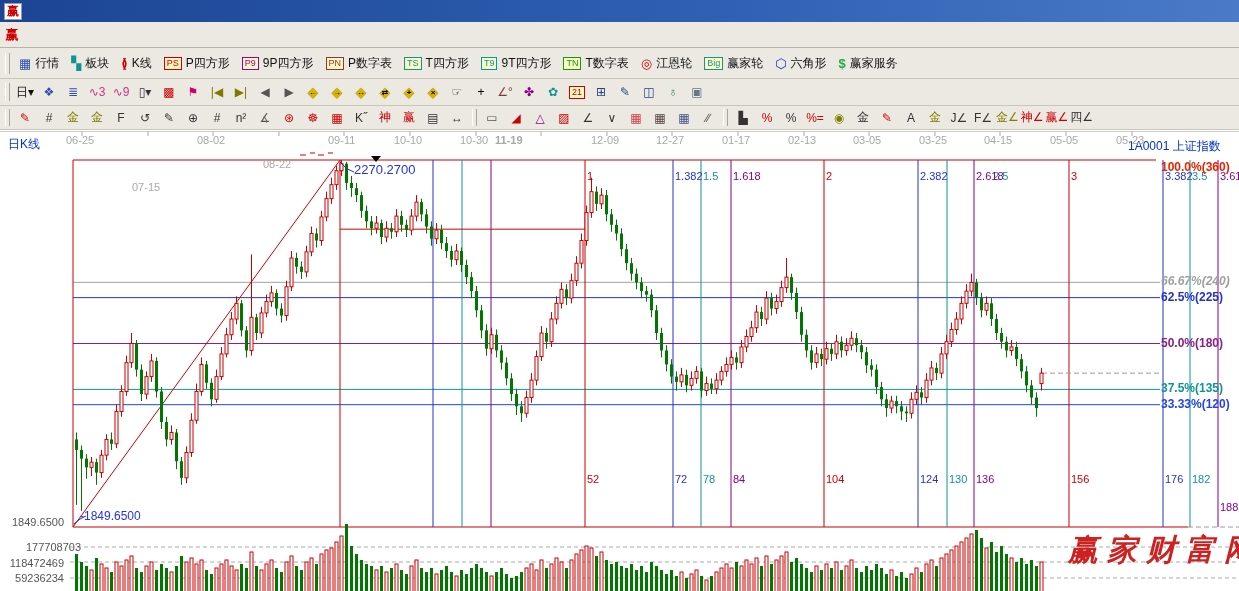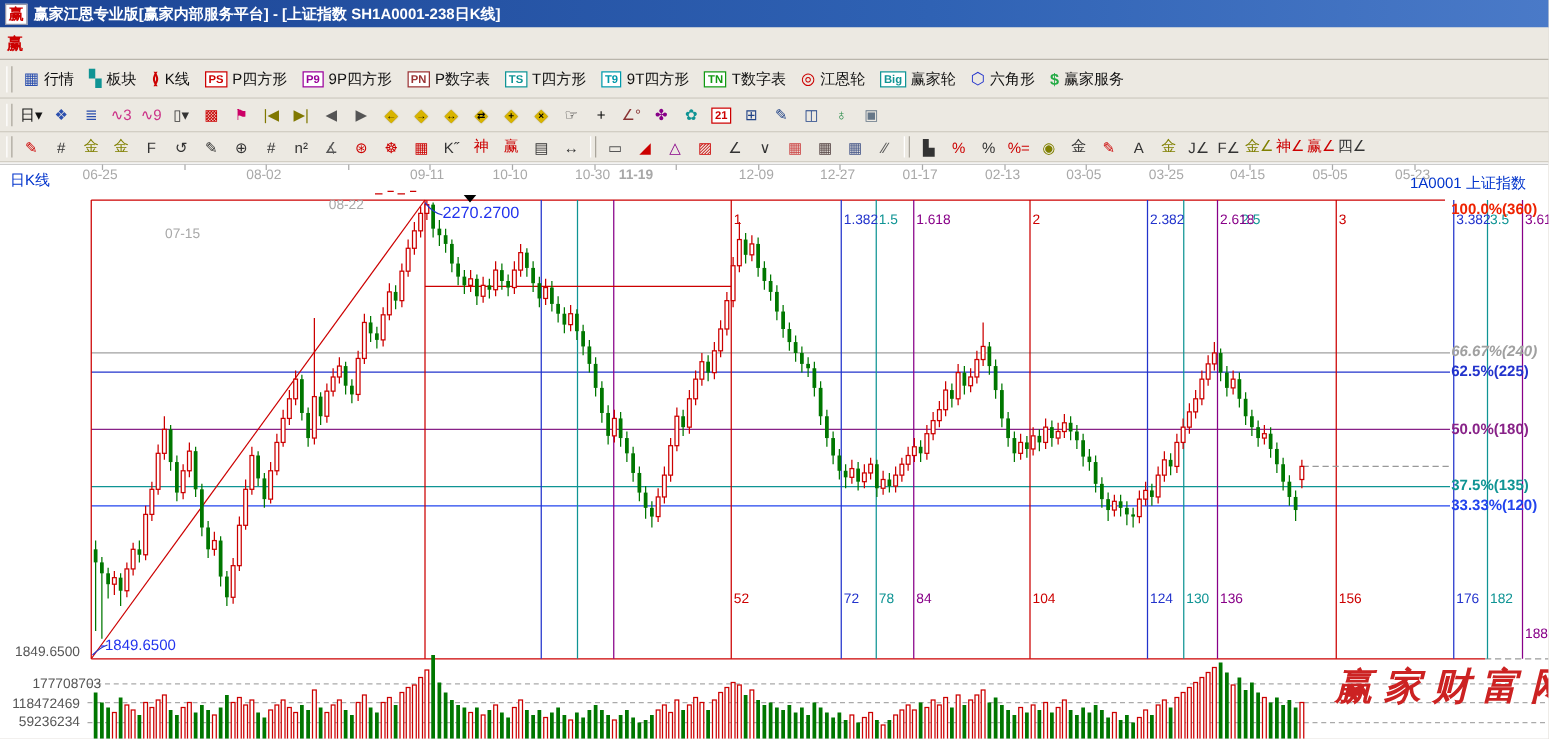--- a/index.html
+++ b/index.html
@@ -49,7 +49,6 @@
 
 <div class="titlebar">
   <span class="applogo">赢</span>
-  <span>赢家江恩专业版[赢家内部服务平台] - [上证指数 SH1A0001-238日K线]</span>
 </div>
 
 <div class="menubar">

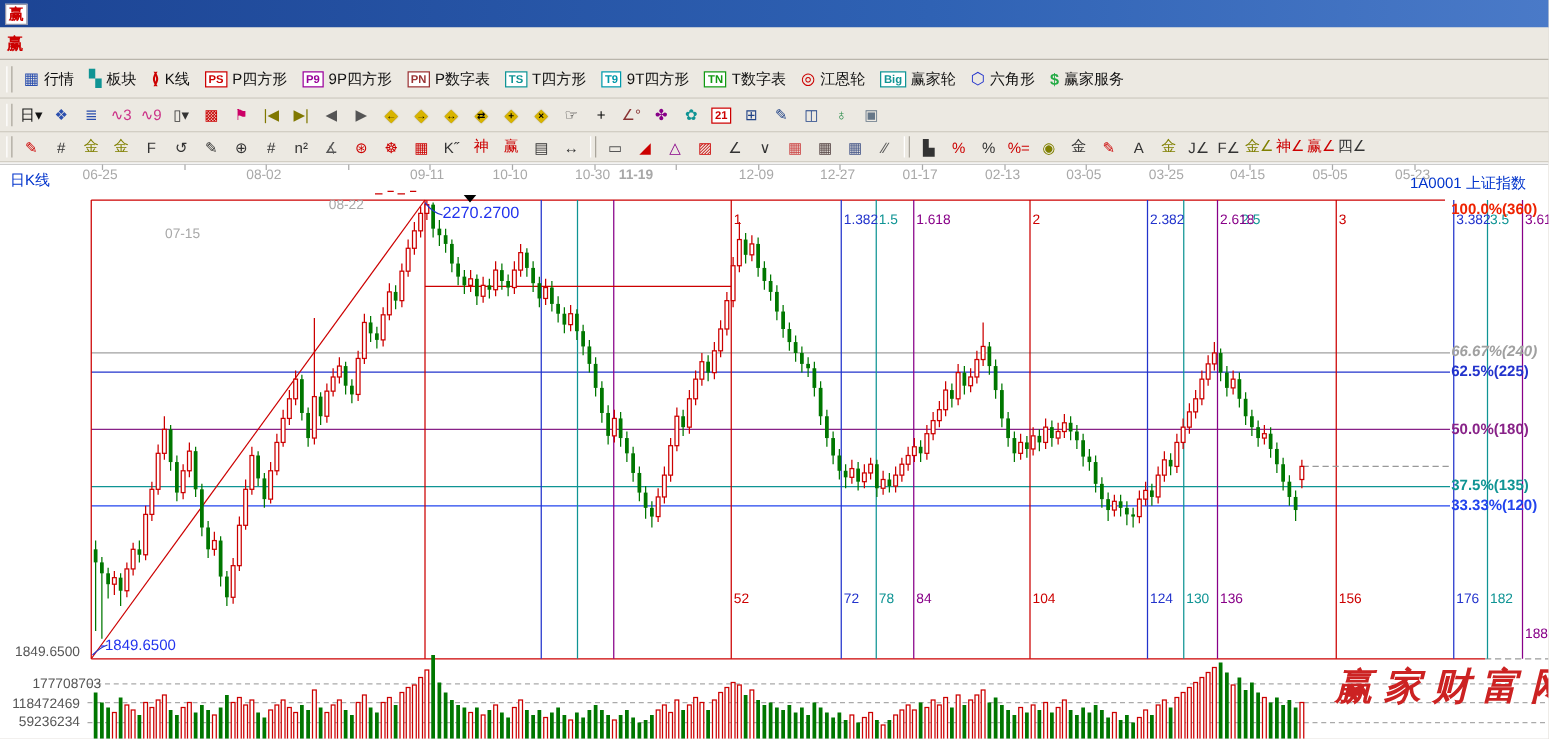--- a/index.html
+++ b/index.html
@@ -26,8 +26,8 @@
   .tbtn{display:inline-flex;align-items:center;gap:4px;padding:2px 5px;font-size:12px;color:#111;
         border:1px solid transparent;cursor:default;}
   .tbtn .ticon{font-size:13px;font-weight:bold;}
-  .badge{display:inline-block;font-size:9px;font-weight:bold;line-height:11px;padding:0 2px;
-         border:1px solid;background:#ffffff;}
+  .badge{display:inline-block;font-size:9px;font-weight:normal;line-height:11px;padding:0 2px;
+         border:1px solid;background:#fef9c3;}
   .ibtn{position:relative;display:inline-flex;align-items:center;justify-content:center;
         min-width:22px;height:20px;font-size:12px;border:1px solid transparent;color:#333;cursor:default;}
   .ibtn .sub{position:absolute;font-size:8px;color:#000;font-weight:bold;}

